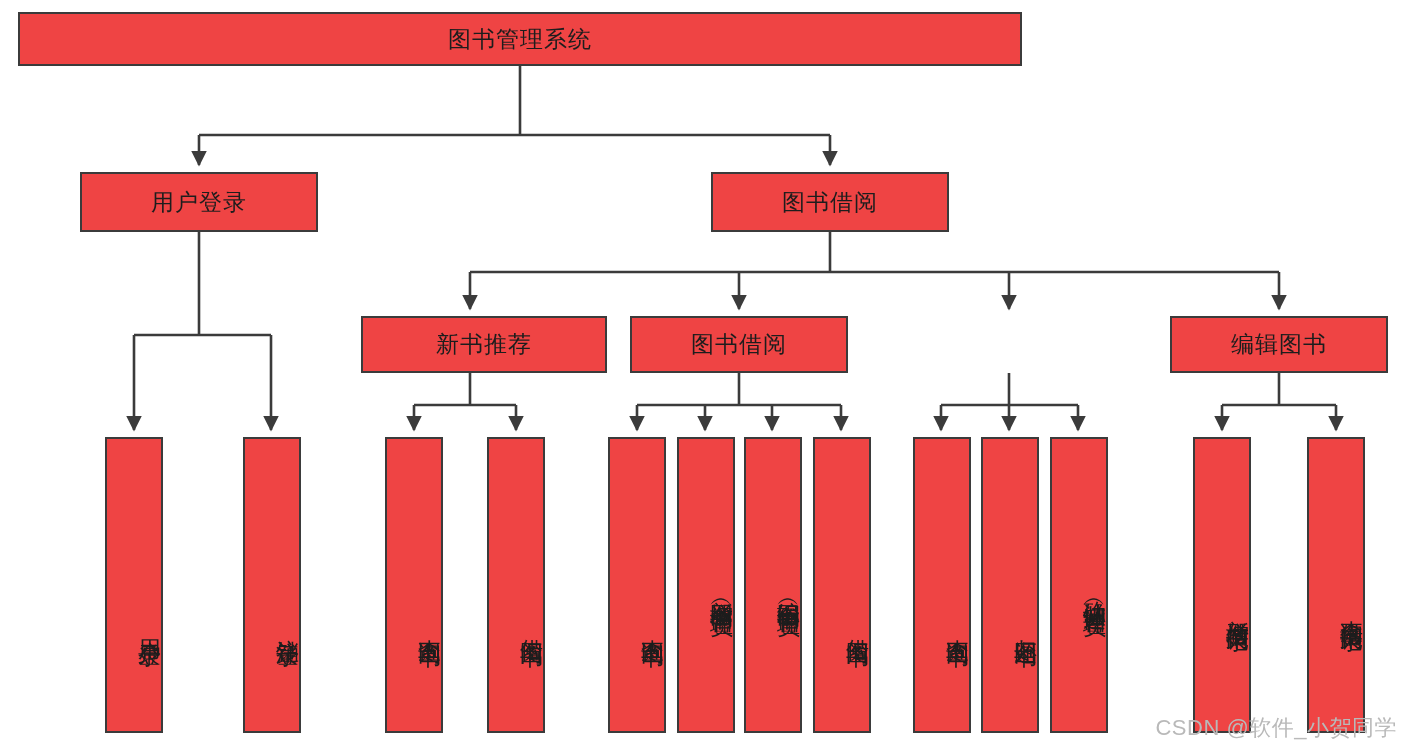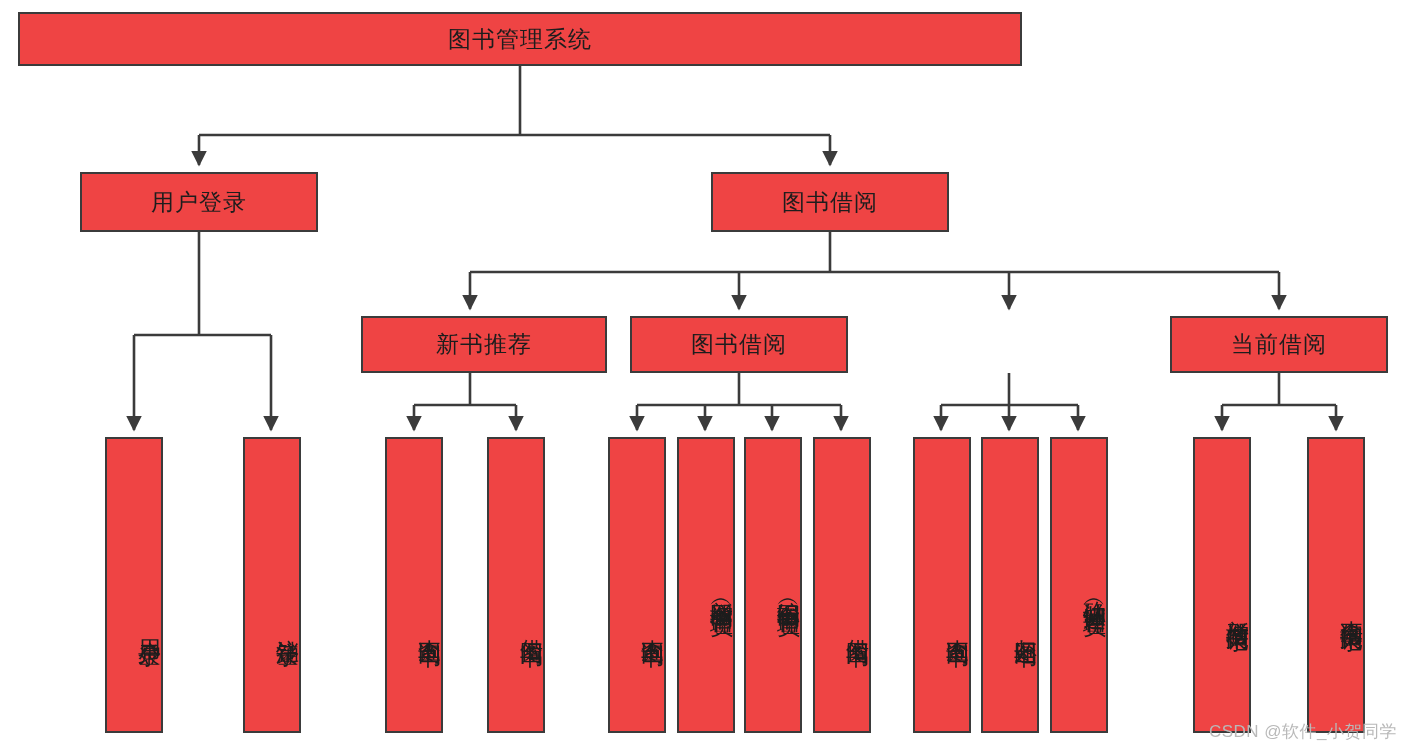--- a/index.html
+++ b/index.html
@@ -135,7 +135,7 @@
   <div class="node horiz" style="left:630px; top:316px; width:218px; height:57px;">图书借阅</div>
 
 
-  <div class="node horiz" style="left:1170px; top:316px; width:218px; height:57px;">当前借阅</div>
+  <div class="node horiz" style="left:1170px; top:316px; width:218px; height:57px;">编辑图书</div>
 
   <div class="node vert roomy2" style="left:105px; top:437px; width:58px; height:296px;">用户登录</div>
 

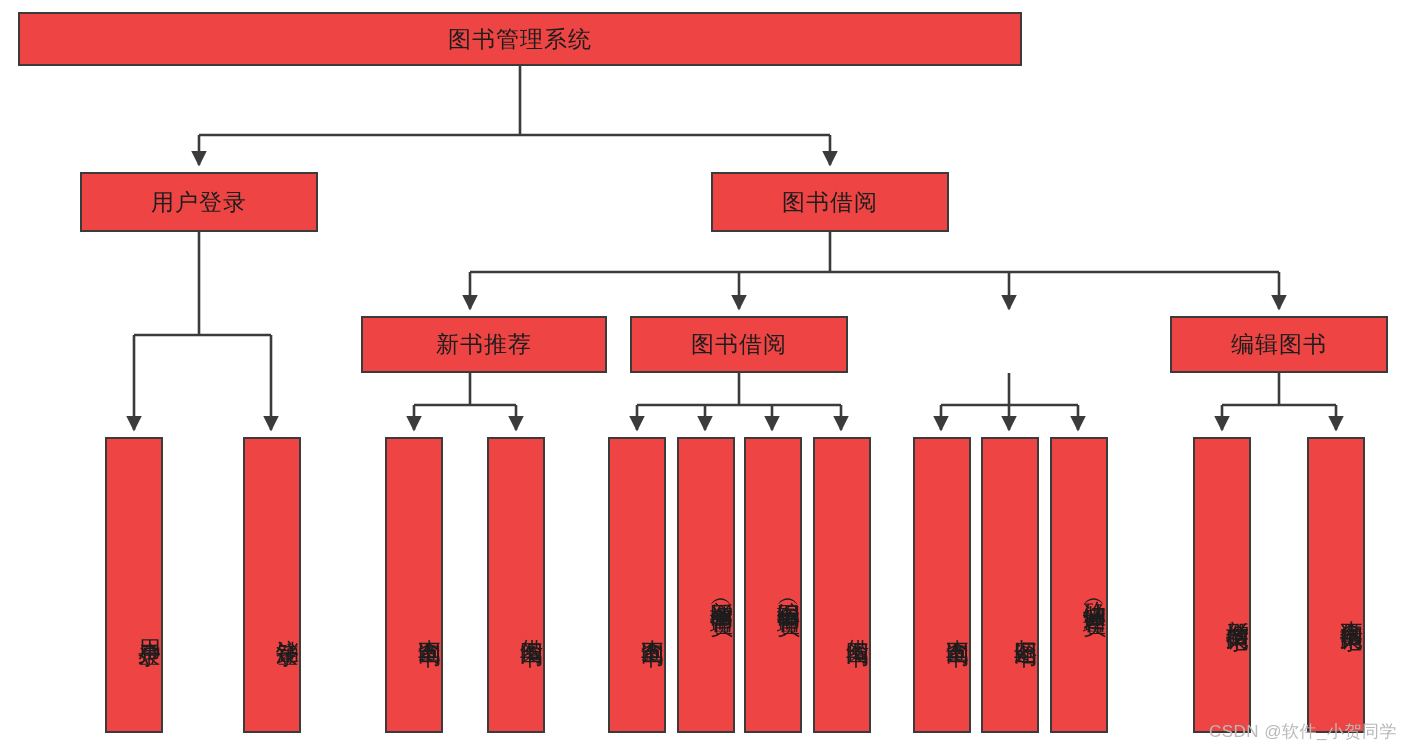--- a/index.html
+++ b/index.html
@@ -63,7 +63,7 @@
     position: absolute;
     right: 8px;
     bottom: 4px;
-    font-size: 17px;
+    font-size: 22px;
     color: #b9b9b9;
     white-space: nowrap;
     letter-spacing: 0.5px;

